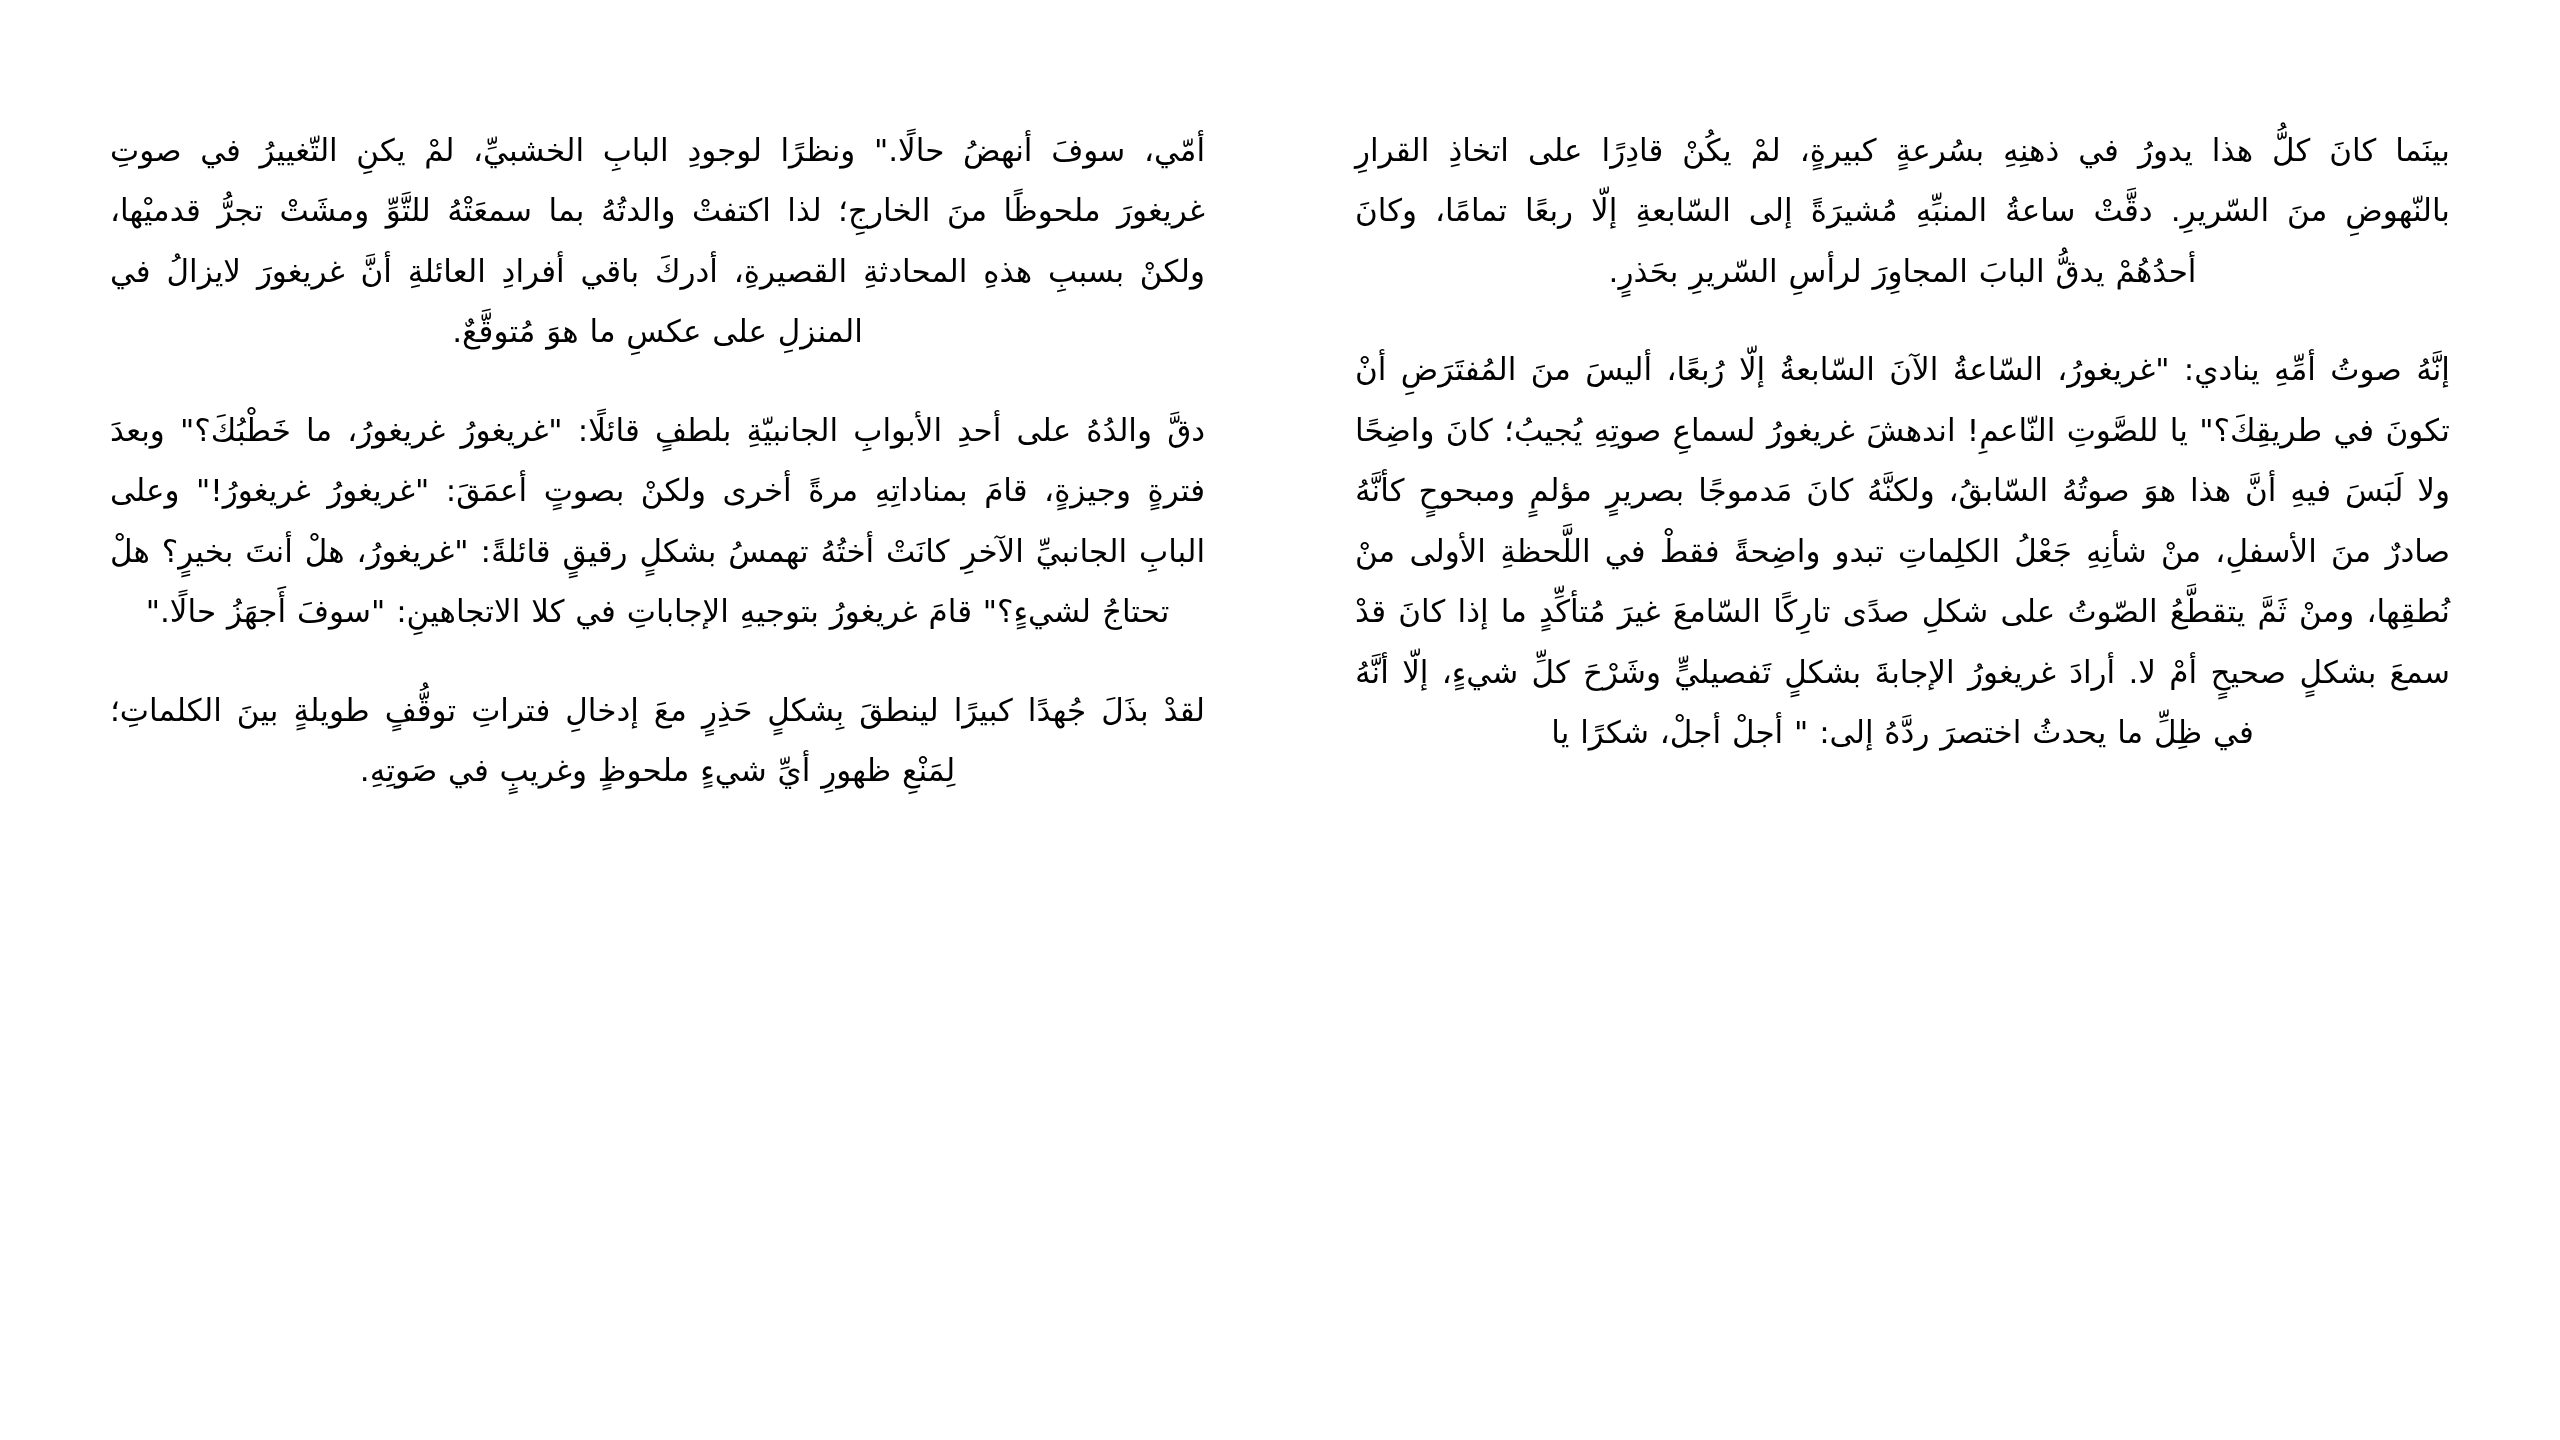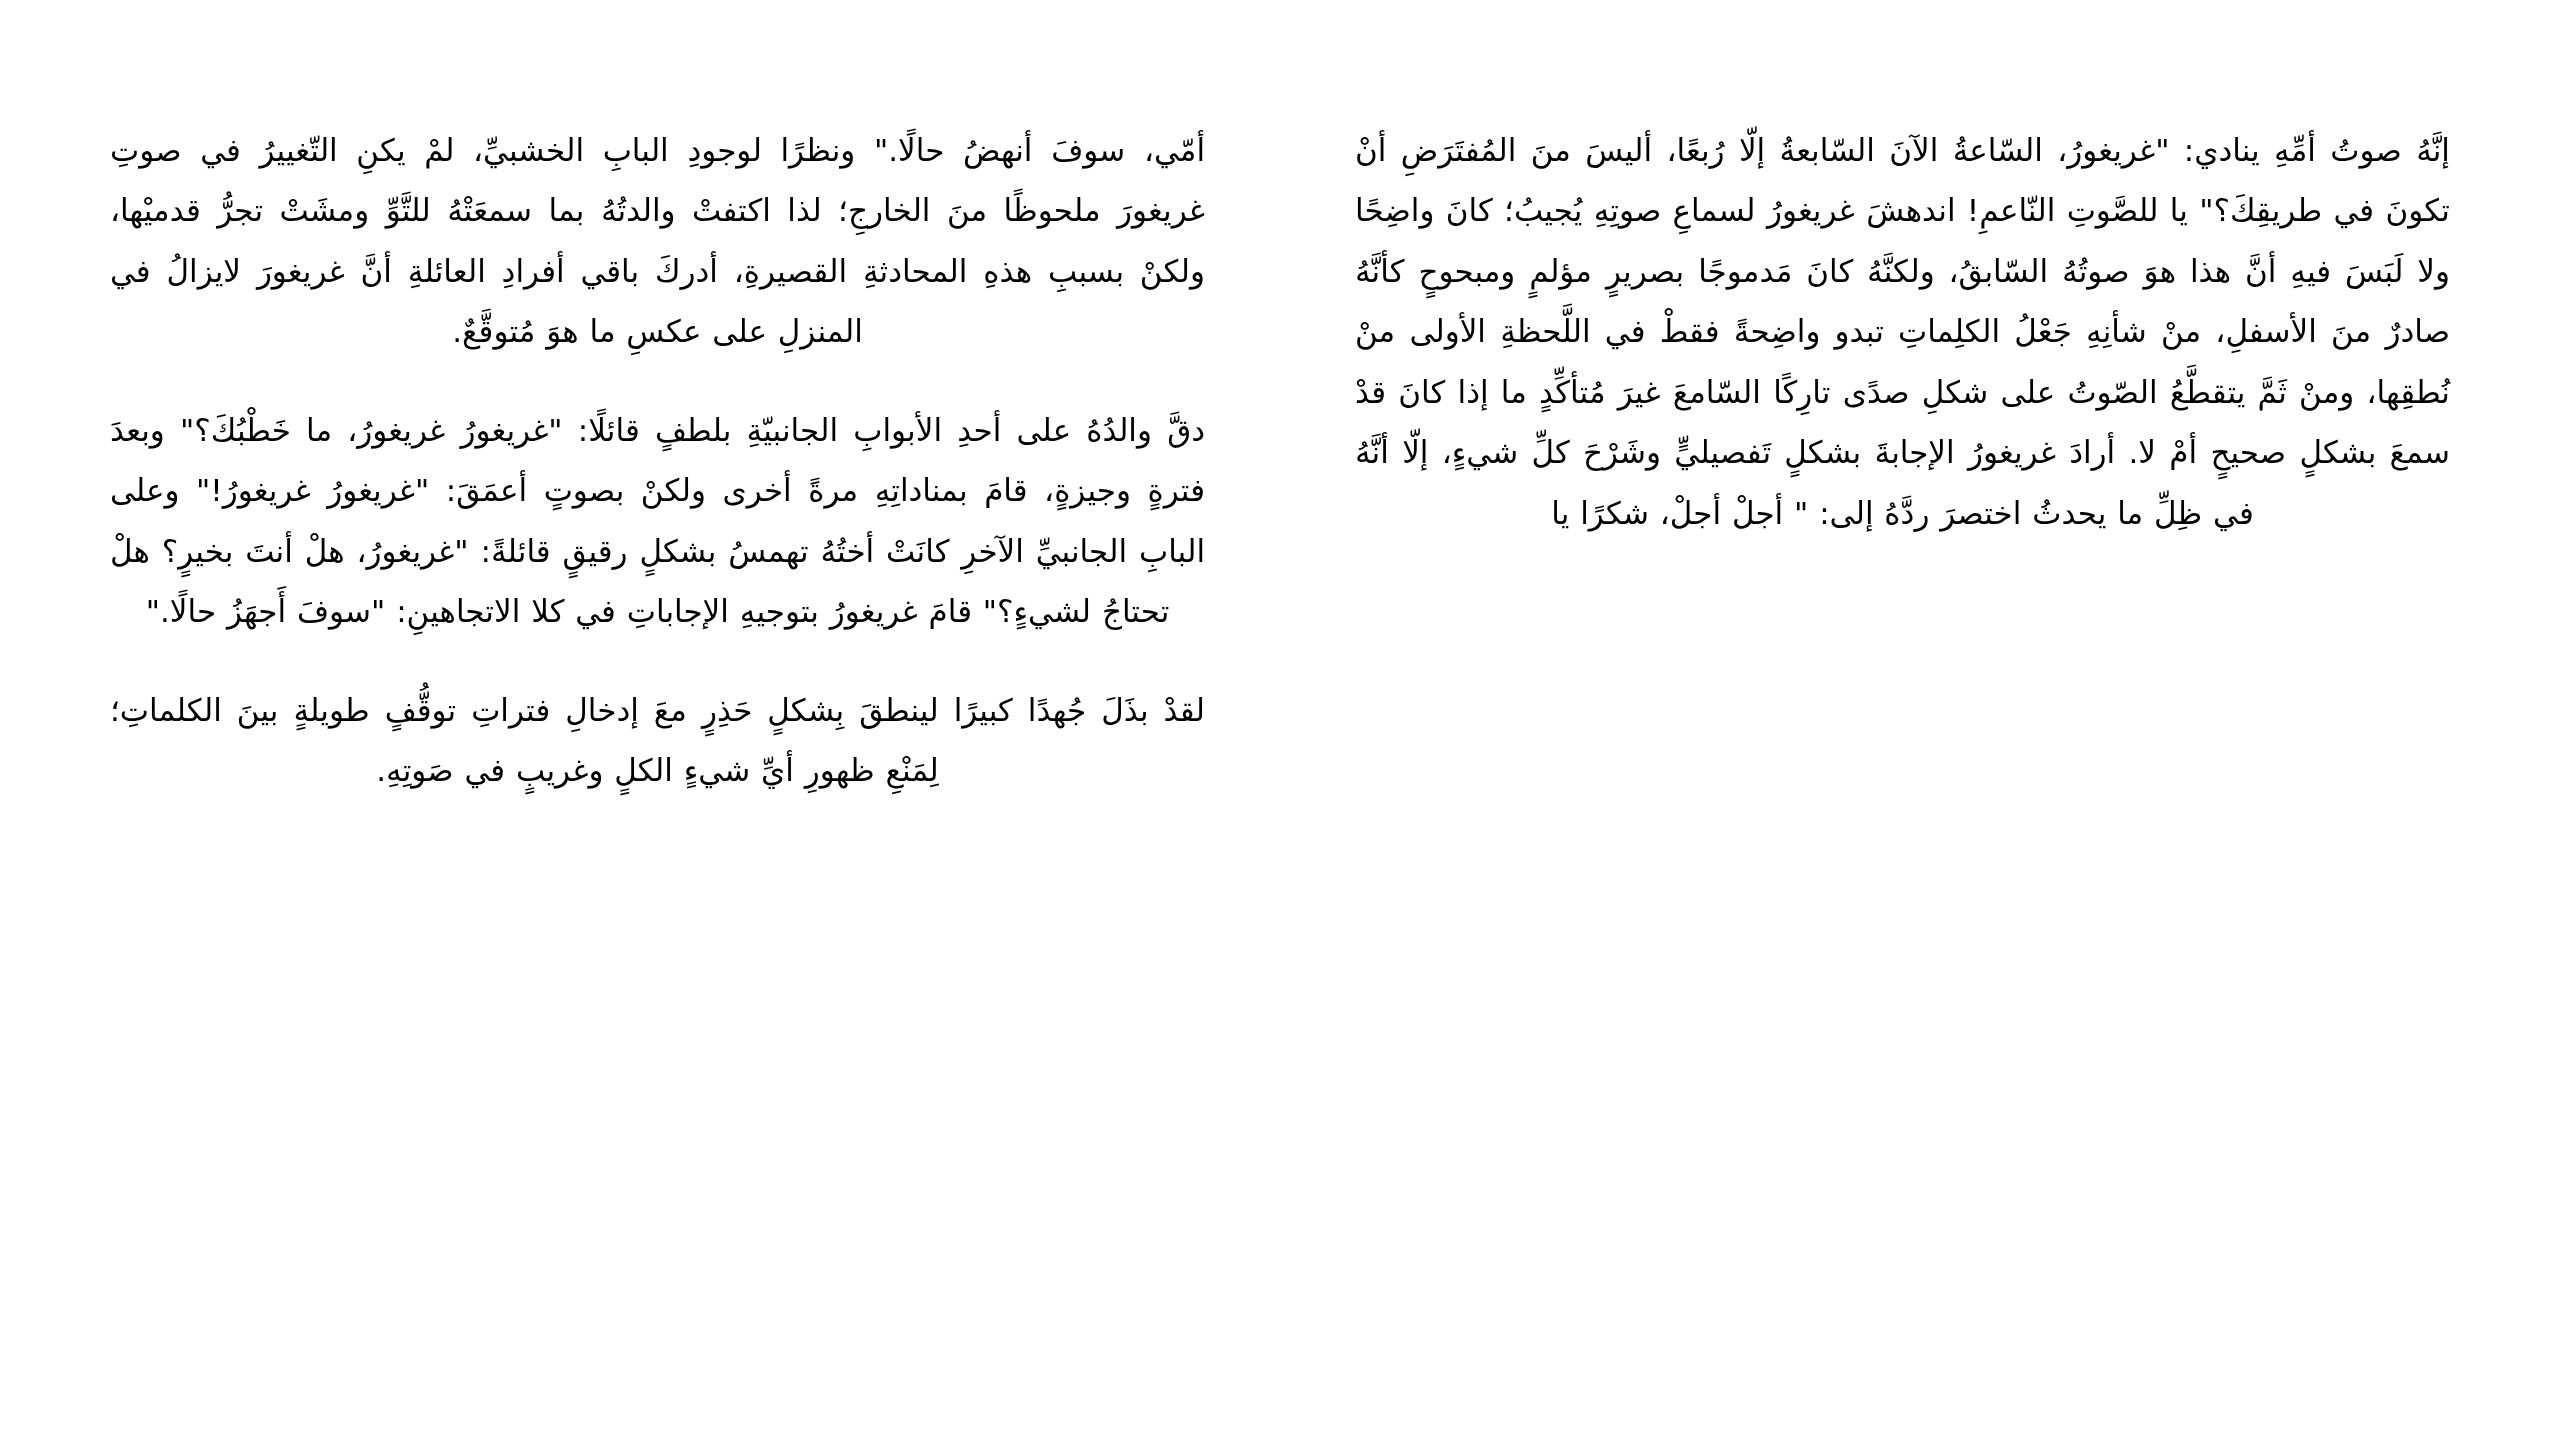--- a/index.html
+++ b/index.html
@@ -52,6 +52,7 @@
 <div class="page">
 
   <div class="column col-right">
+    <p class="para">بينَما كانَ كلُّ هذا يدورُ في ذهنِهِ بسُرعةٍ كبيرةٍ، لمْ يكُنْ قادِرًا على اتخاذِ القرارِ بالنّهوضِ منَ السّريرِ. دقَّتْ ساعةُ المنبِّهِ مُشيرَةً إلى السّابعةِ إلّا ربعًا تمامًا، وكانَ أحدُهُمْ يدقُّ البابَ المجاوِرَ لرأسِ السّريرِ بحَذرٍ.</p>
     <p class="para">إنَّهُ صوتُ أمِّهِ ينادي: "غريغورُ، السّاعةُ الآنَ السّابعةُ إلّا رُبعًا، أليسَ منَ المُفتَرَضِ أنْ تكونَ في طريقِكَ؟" يا للصَّوتِ النّاعمِ! اندهشَ غريغورُ لسماعِ صوتِهِ يُجيبُ؛ كانَ واضِحًا ولا لَبَسَ فيهِ أنَّ هذا هوَ صوتُهُ السّابقُ، ولكنَّهُ كانَ مَدموجًا بصريرٍ مؤلمٍ ومبحوحٍ كأنَّهُ صادرٌ منَ الأسفلِ، منْ شأنِهِ جَعْلُ الكلِماتِ تبدو واضِحةً فقطْ في اللَّحظةِ الأولى منْ نُطقِها، ومنْ ثَمَّ يتقطَّعُ الصّوتُ على شكلِ صدًى تارِكًا السّامعَ غيرَ مُتأكِّدٍ ما إذا كانَ قدْ سمعَ بشكلٍ صحيحٍ أمْ لا. أرادَ غريغورُ الإجابةَ بشكلٍ تَفصيليٍّ وشَرْحَ كلِّ شيءٍ، إلّا أنَّهُ في ظِلِّ ما يحدثُ اختصرَ ردَّهُ إلى: " أجلْ أجلْ، شكرًا يا</p>
   </div>
 

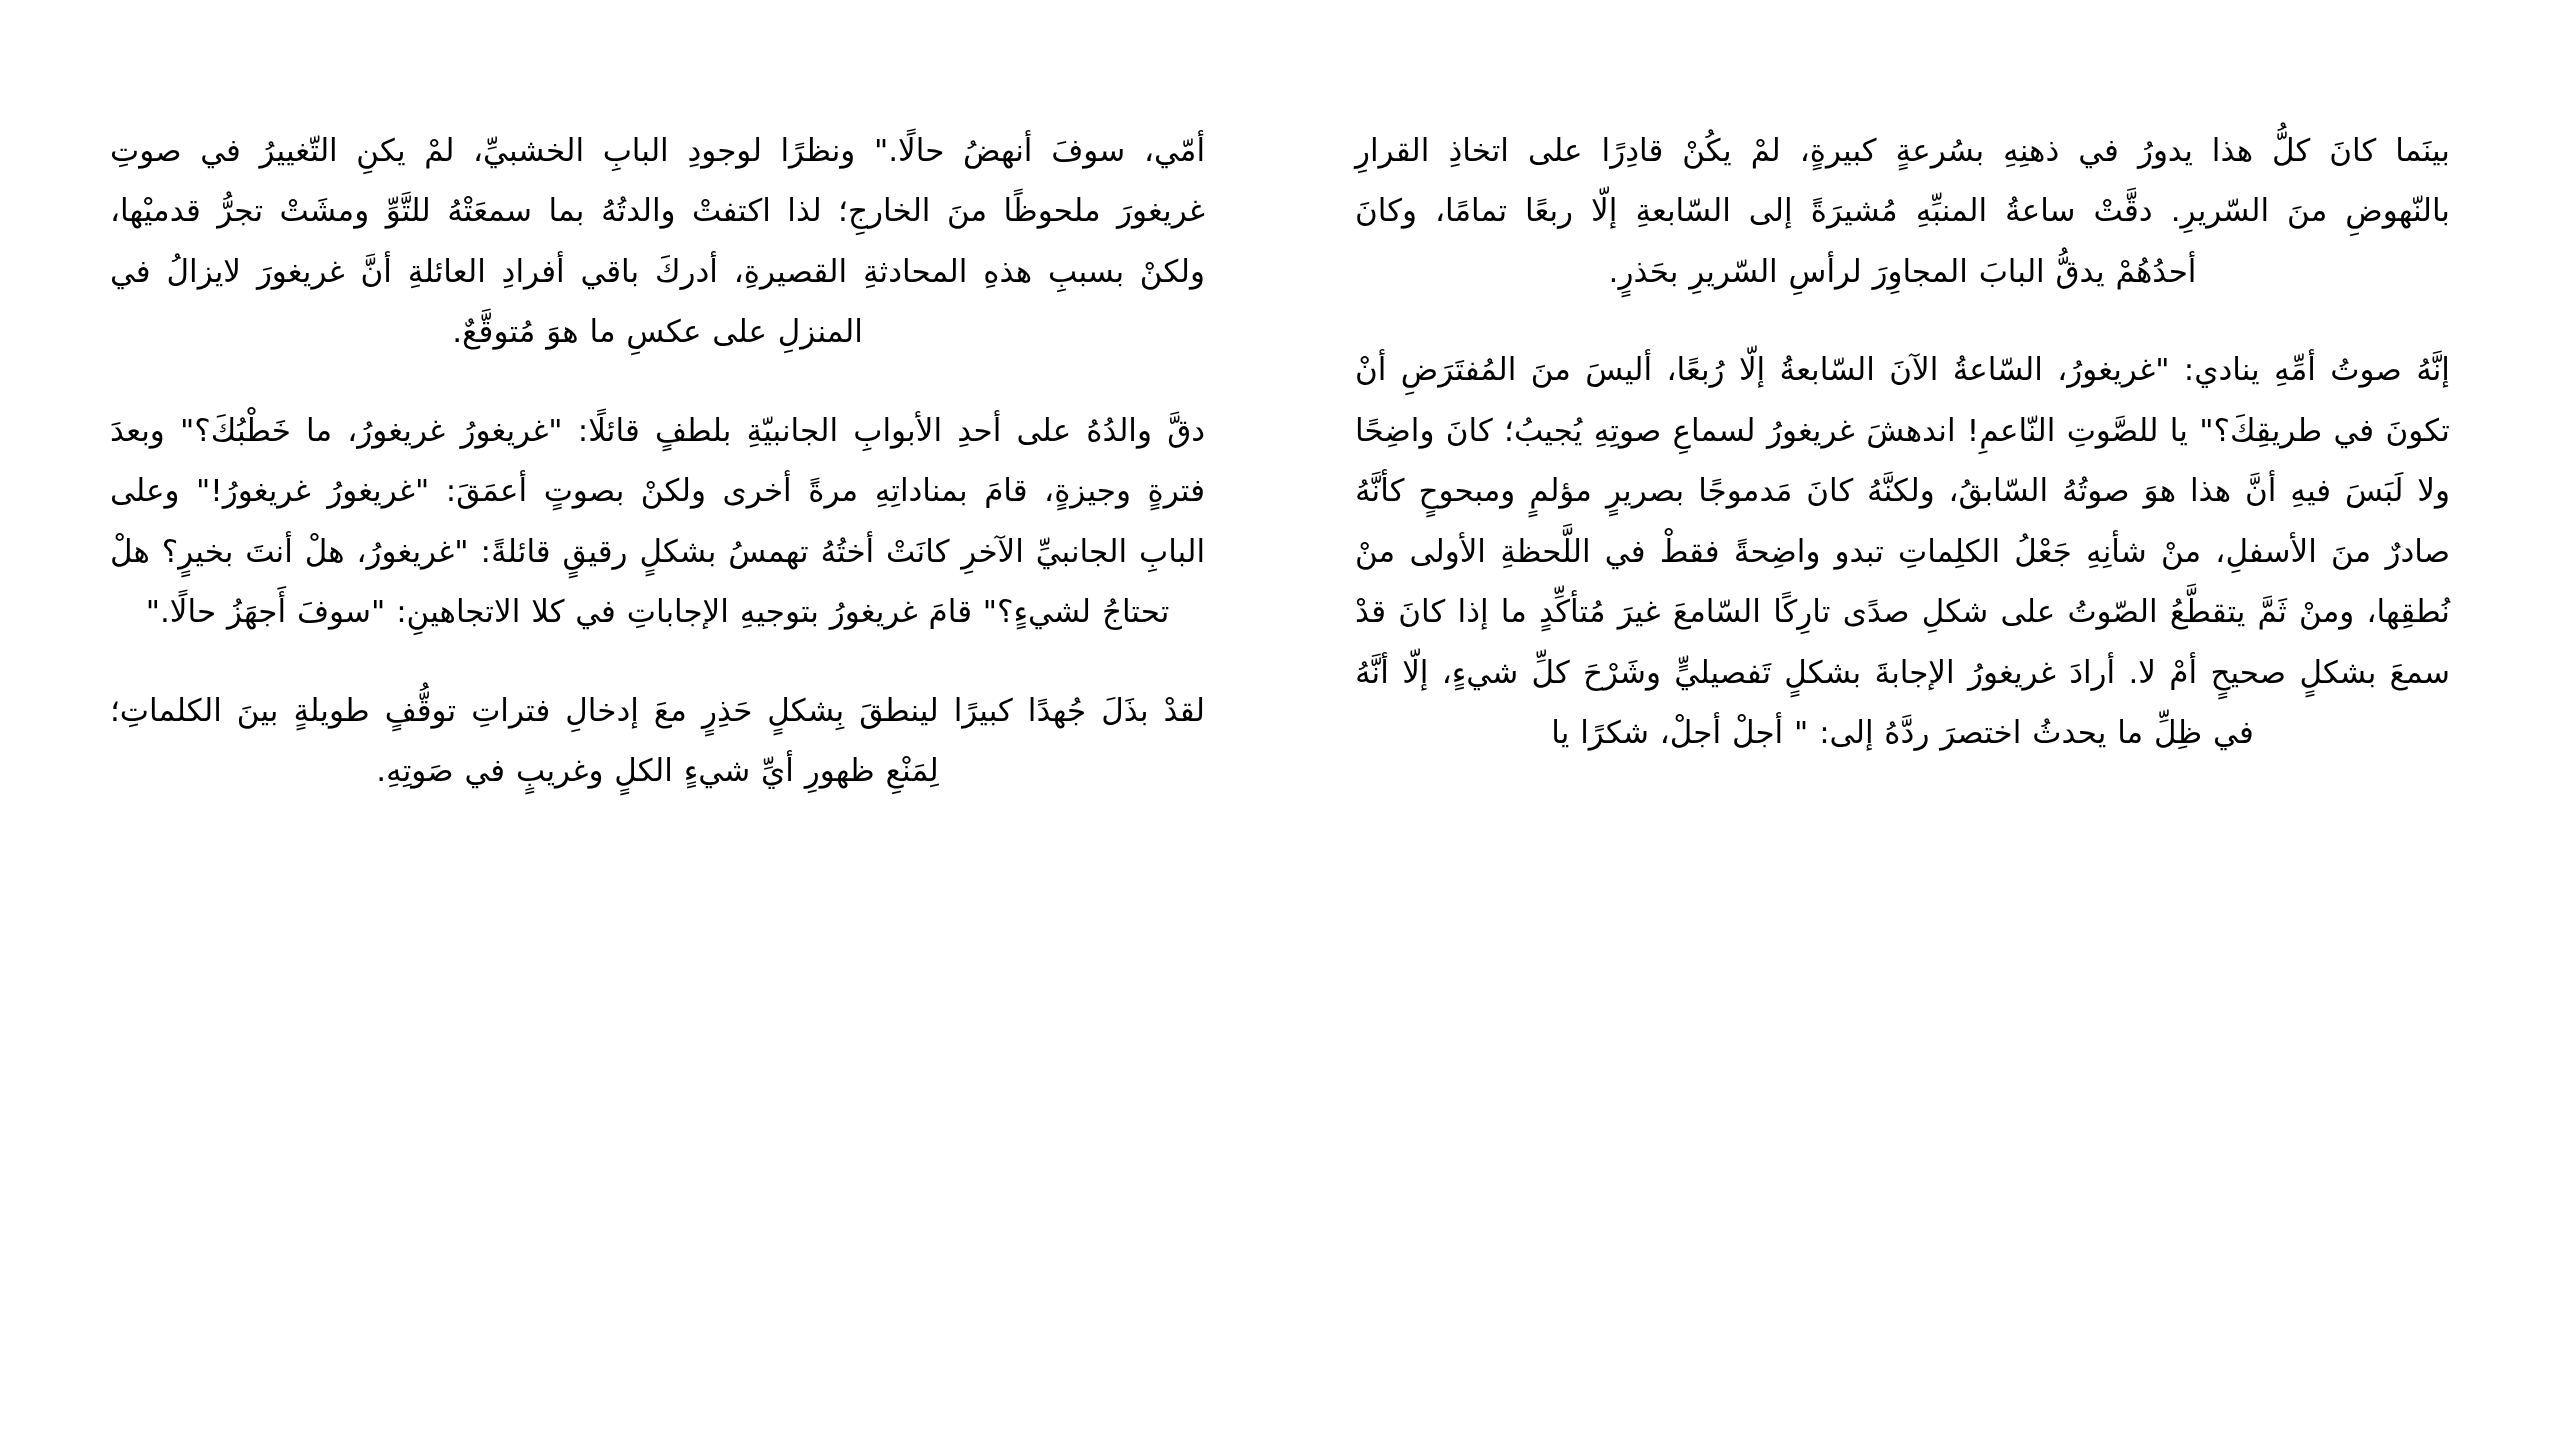--- a/index.html
+++ b/index.html
@@ -59,7 +59,7 @@
   <div class="column col-left">
     <p class="para">أمّي، سوفَ أنهضُ حالًا." ونظرًا لوجودِ البابِ الخشبيِّ، لمْ يكنِ التّغييرُ في صوتِ غريغورَ ملحوظًا منَ الخارجِ؛ لذا اكتفتْ والدتُهُ بما سمعَتْهُ للتَّوِّ ومشَتْ تجرُّ قدميْها، ولكنْ بسببِ هذهِ المحادثةِ القصيرةِ، أدركَ باقي أفرادِ العائلةِ أنَّ غريغورَ لايزالُ في المنزلِ على عكسِ ما هوَ مُتوقَّعٌ.</p>
     <p class="para">دقَّ والدُهُ على أحدِ الأبوابِ الجانبيّةِ بلطفٍ قائلًا: "غريغورُ غريغورُ، ما خَطْبُكَ؟" وبعدَ فترةٍ وجيزةٍ، قامَ بمناداتِهِ مرةً أخرى ولكنْ بصوتٍ أعمَقَ: "غريغورُ غريغورُ!" وعلى البابِ الجانبيِّ الآخرِ كانَتْ أختُهُ تهمسُ بشكلٍ رقيقٍ قائلةً: "غريغورُ، هلْ أنتَ بخيرٍ؟ هلْ تحتاجُ لشيءٍ؟" قامَ غريغورُ بتوجيهِ الإجاباتِ في كلا الاتجاهينِ: "سوفَ أَجهَزُ حالًا."</p>
-    <p class="para">لقدْ بذَلَ جُهدًا كبيرًا لينطقَ بِشكلٍ حَذِرٍ معَ إدخالِ فتراتِ توقُّفٍ طويلةٍ بينَ الكلماتِ؛ لِمَنْعِ ظهورِ أيِّ شيءٍ الكلٍ وغريبٍ في صَوتِهِ.</p>
+    <p class="para">لقدْ بذَلَ جُهدًا كبيرًا لينطقَ بِشكلٍ حَذِرٍ معَ إدخالِ فتراتِ توقُّفٍ طويلةٍ بينَ الكلماتِ؛ لِمَنْعِ ظهورِ أيِّ شيءٍ ملحوظٍ وغريبٍ في صَوتِهِ.</p>
   </div>
 
 </div>

